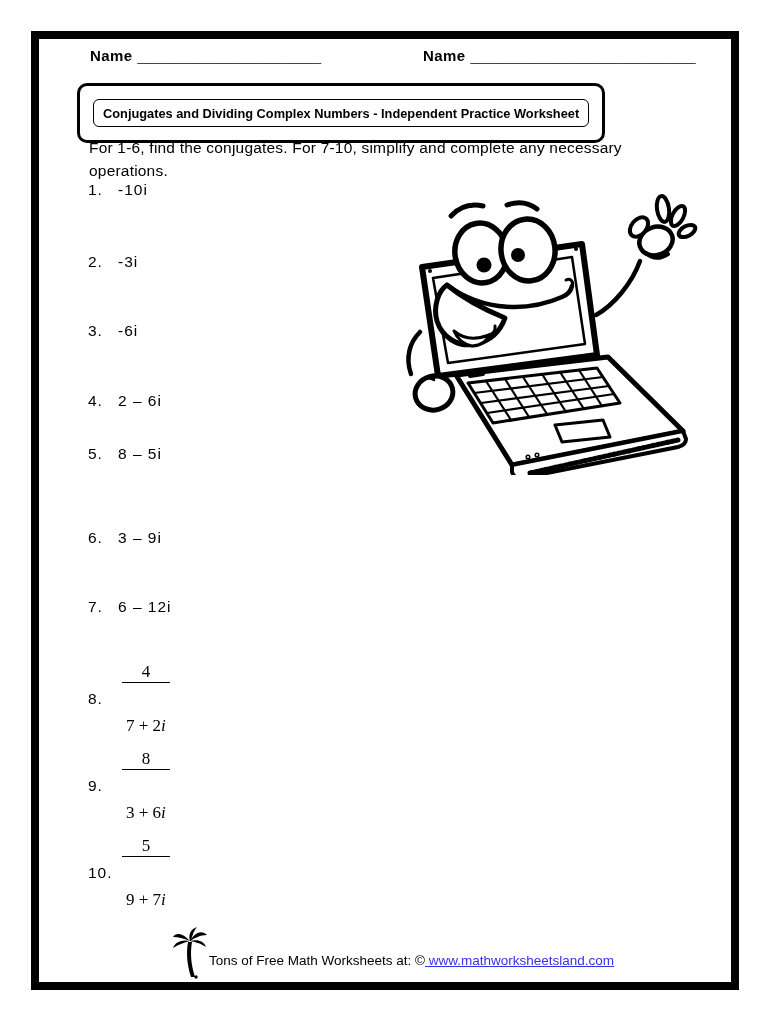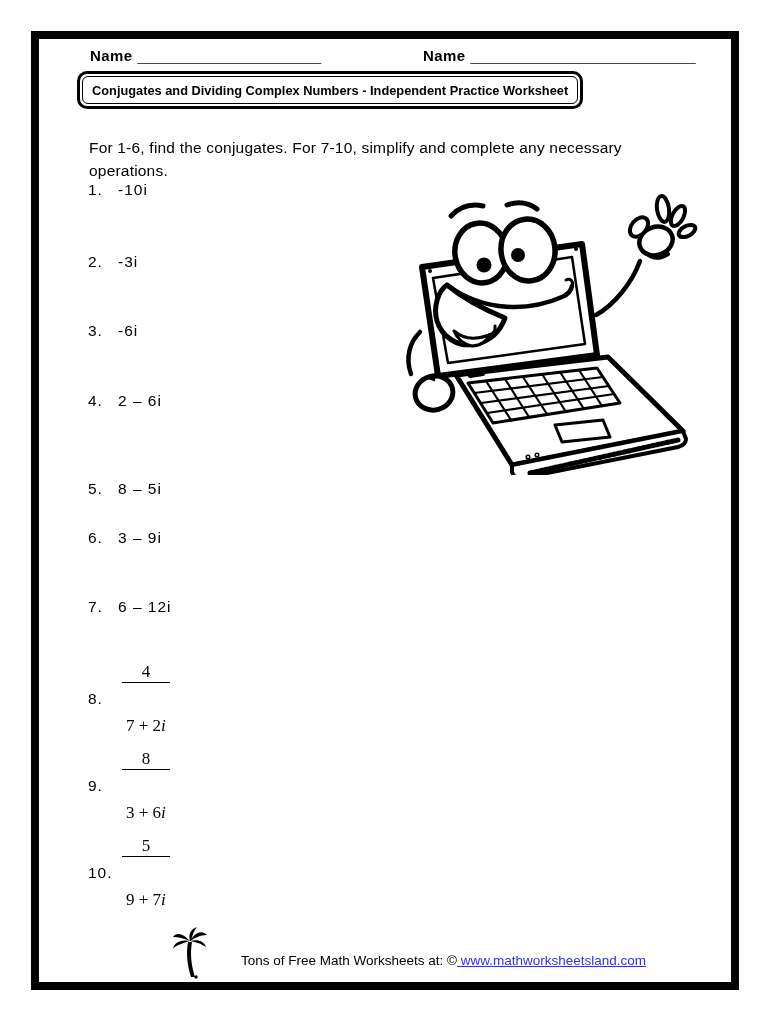--- a/index.html
+++ b/index.html
@@ -18,7 +18,7 @@
   .field .lbl{margin-right:5px;font-weight:bold;}
   .blank{color:#3a3a3a;letter-spacing:0;margin-top:41px;}
   
-  .title-box{position:absolute;left:77px;top:71px;border:3px solid #000;border-radius:10px;padding:2px;background:#fff;}
+  .title-box{position:absolute;left:77px;top:83px;border:3px solid #000;border-radius:10px;padding:13px;background:#fff;}
   .title-inner{border:1.3px solid #000;border-radius:6px;padding:4px 9px;}
   .title-text{font-weight:bold;font-size:12.8px;white-space:nowrap;}
   

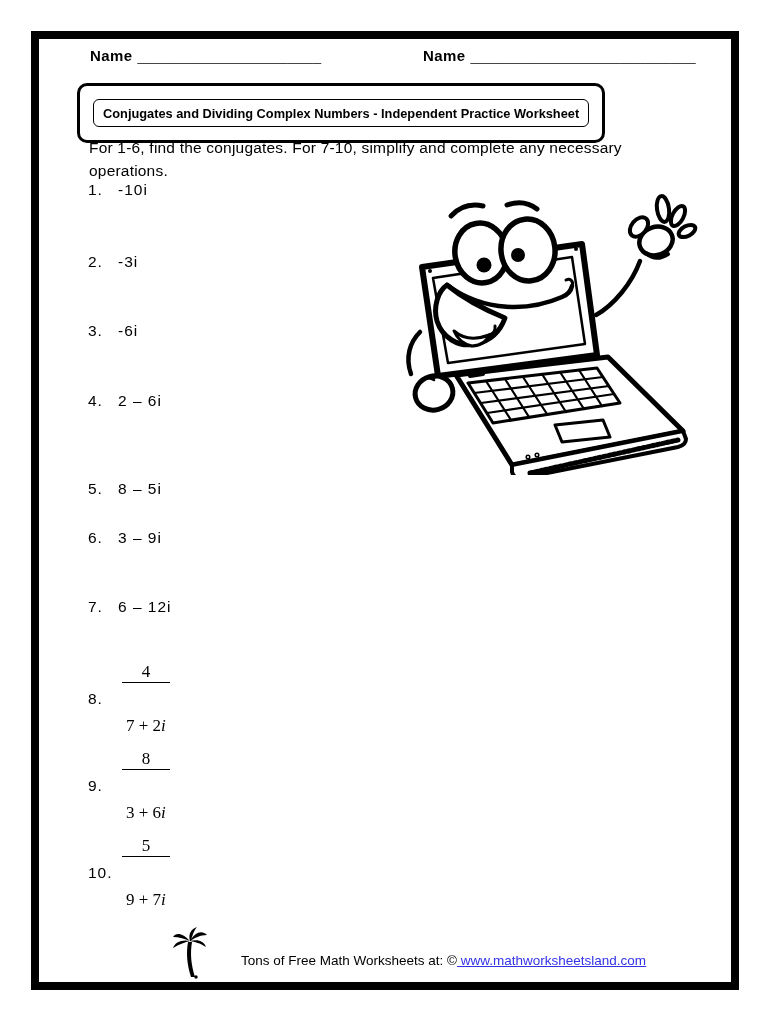--- a/index.html
+++ b/index.html
@@ -26,7 +26,7 @@
   
   .prob{position:absolute;left:88px;font-size:15.5px;letter-spacing:1px;white-space:nowrap;}
   .prob .pnum{display:inline-block;min-width:30px;}
-  #p1{top:181px}#p2{top:253px}#p3{top:322px}#p4{top:392px}#p5{top:480px}#p6{top:529px}#p7{top:598px}
+  #p1{top:181px}#p2{top:253px}#p3{top:322px}#p4{top:392px}#p5{top:445px}#p6{top:529px}#p7{top:598px}
   
   .fprob{position:absolute;left:88px;display:flex;align-items:center;font-size:15.5px;letter-spacing:1px;}
   .fprob .pnum{display:inline-block;min-width:34px;}

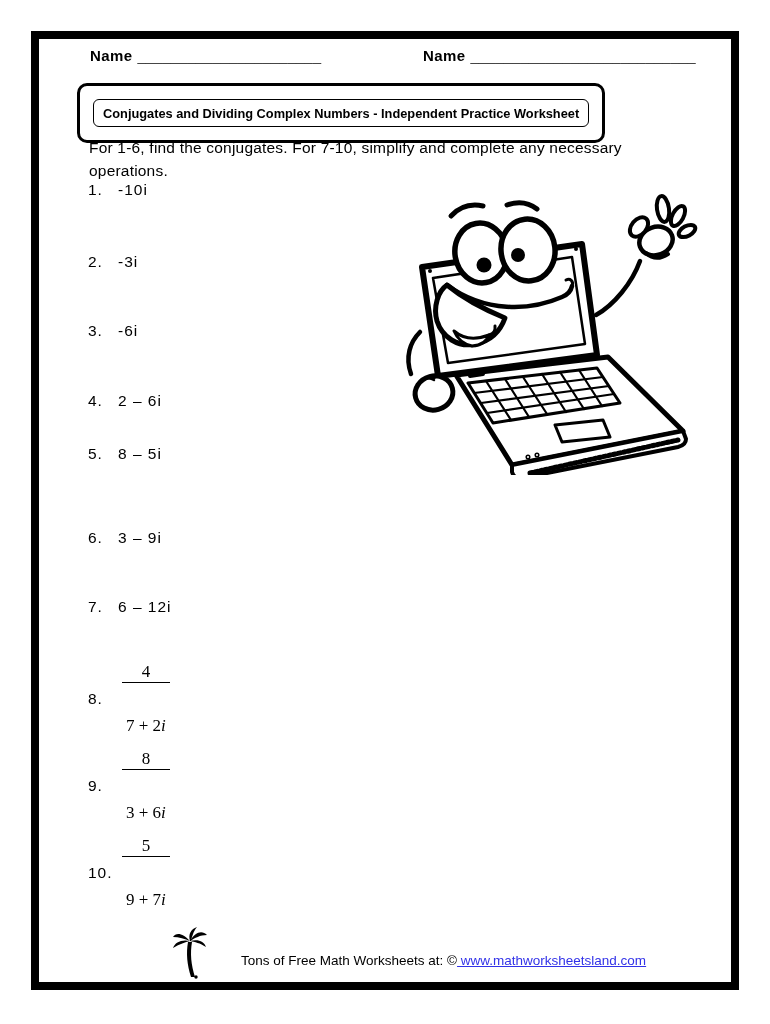--- a/index.html
+++ b/index.html
@@ -41,7 +41,7 @@
   .laptop{position:absolute;left:390px;top:185px;width:330px;height:290px;}
   
   .palm{position:absolute;left:172px;top:927px;width:36px;height:52px;}
-  .footer{position:absolute;left:209px;top:953px;font-size:13.5px;white-space:nowrap;margin-left:32px;}
+  .footer{position:absolute;left:209px;top:953px;font-size:13.5px;white-space:nowrap;}
   .footer .link{color:#3232e8;text-decoration:underline;cursor:pointer;}
 </style>
 </head>

